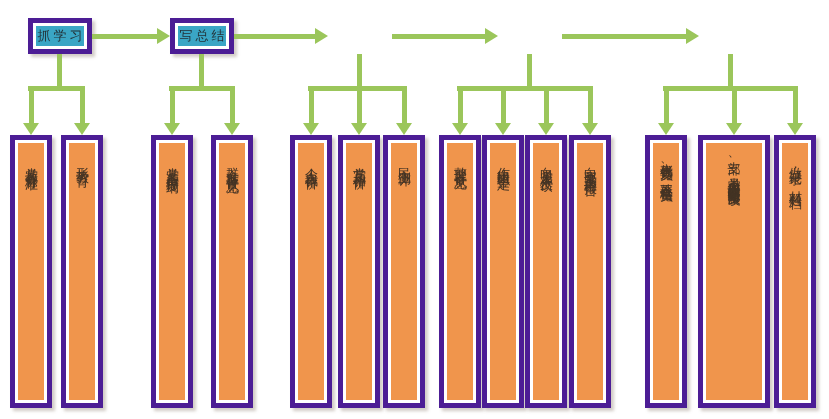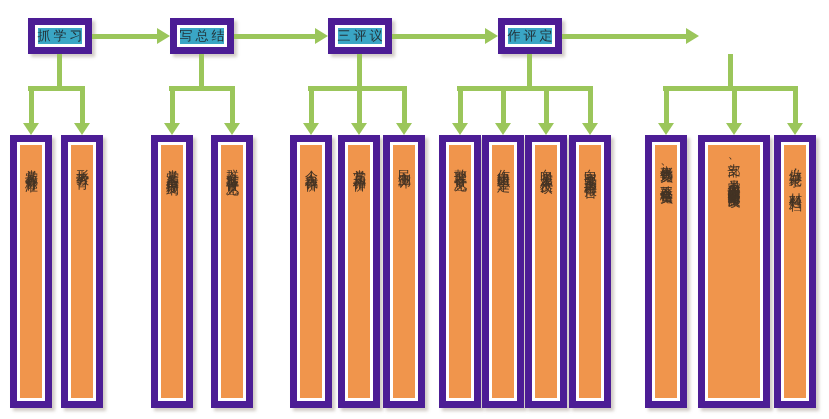--- a/index.html
+++ b/index.html
@@ -5,7 +5,7 @@
   html,body{margin:0;padding:0;background:#ffffff;}
   .canvas{position:relative;width:829px;height:419px;background:#ffffff;overflow:hidden;
           font-family:"Liberation Sans","DejaVu Sans",sans-serif;}
-  .frame{position:absolute;background:#ffffff;border:7px solid #4c1d95;box-sizing:border-box;
+  .frame{position:absolute;background:#ffffff;border:5px solid #4c1d95;box-sizing:border-box;
          box-shadow:3px 3px 3px rgba(125,110,92,0.35);}
   .stage{width:64px;height:36px;top:18px;}
   .stage-fill{position:absolute;left:3px;top:3px;right:3px;bottom:3px;background:#3aa6c5;

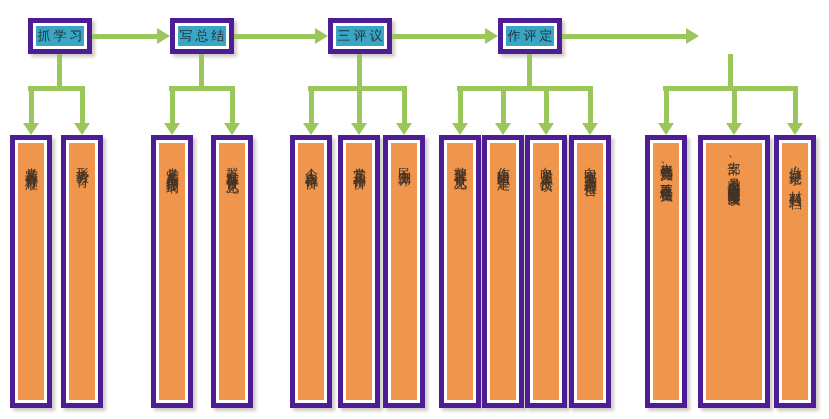--- a/index.html
+++ b/index.html
@@ -40,11 +40,6 @@
   <div class="frame stage" style="left:170px">
     <div class="stage-fill">
       <span class="stage-label">写总结</span>
-    </div>
-  </div>
-  <div class="frame stage" style="left:328px">
-    <div class="stage-fill">
-      <span class="stage-label">三评议</span>
     </div>
   </div>
   <div class="frame stage" style="left:498px">

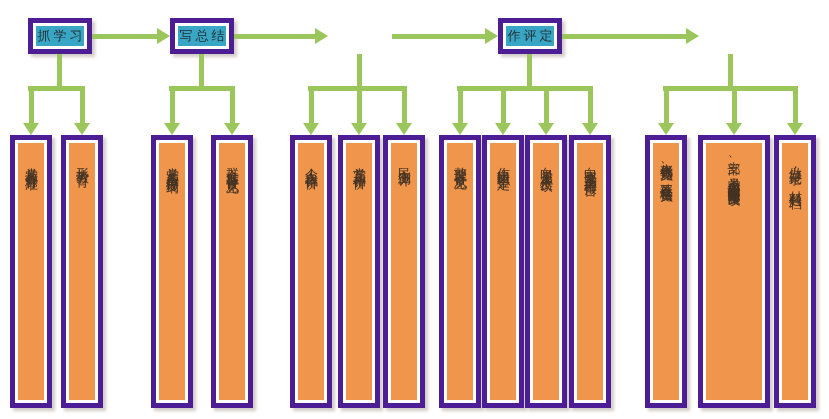--- a/index.html
+++ b/index.html
@@ -40,11 +40,6 @@
   <div class="frame stage" style="left:170px">
     <div class="stage-fill">
       <span class="stage-label">写总结</span>
-    </div>
-  </div>
-  <div class="frame stage" style="left:498px">
-    <div class="stage-fill">
-      <span class="stage-label">作评定</span>
     </div>
   </div>
 

